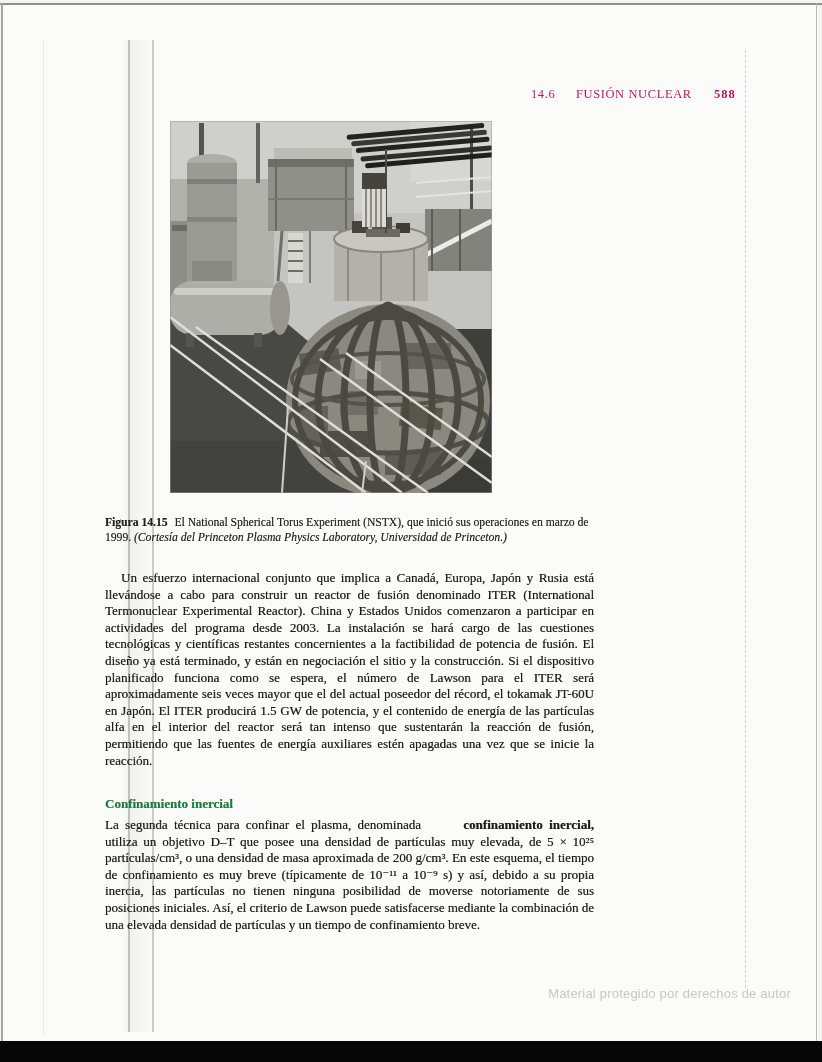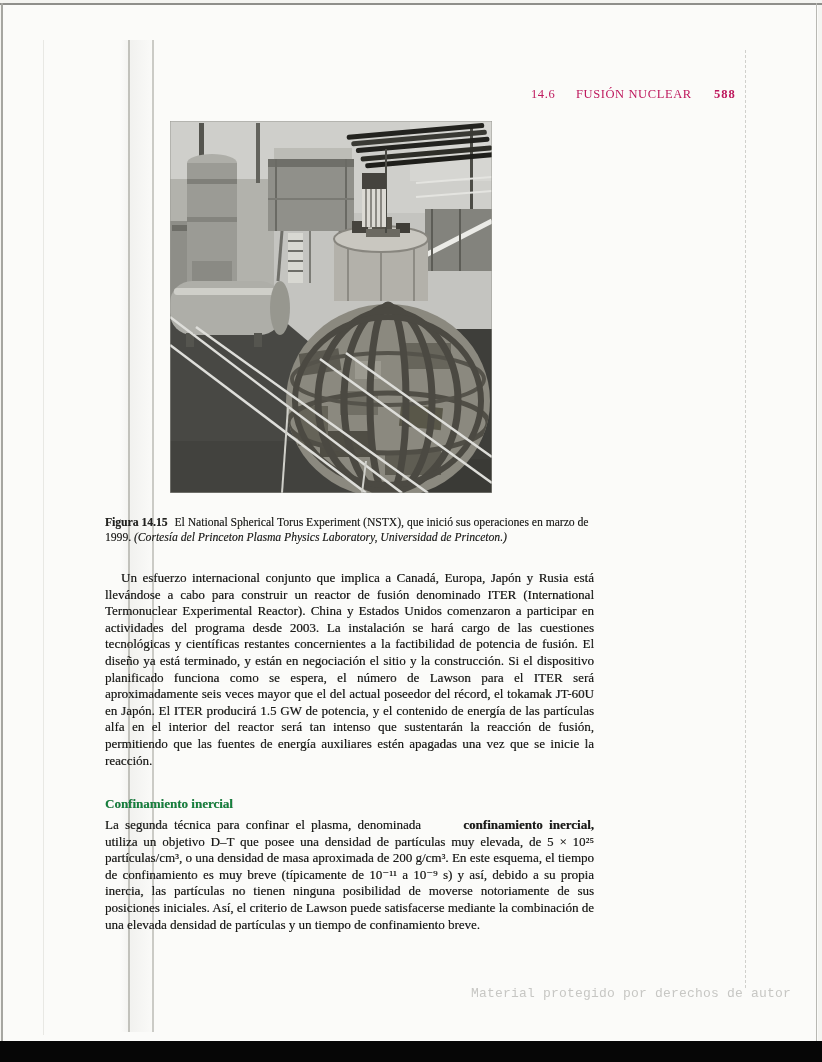--- a/index.html
+++ b/index.html
@@ -61,7 +61,7 @@
   
   .watermark{
     position:absolute;right:31px;top:986px;
-    font-family:Liberation Mono, monospace;
+    font-family:Liberation Sans, sans-serif;
     font-size:13px;color:#c7c7c4;letter-spacing:.2px;
   }
 

